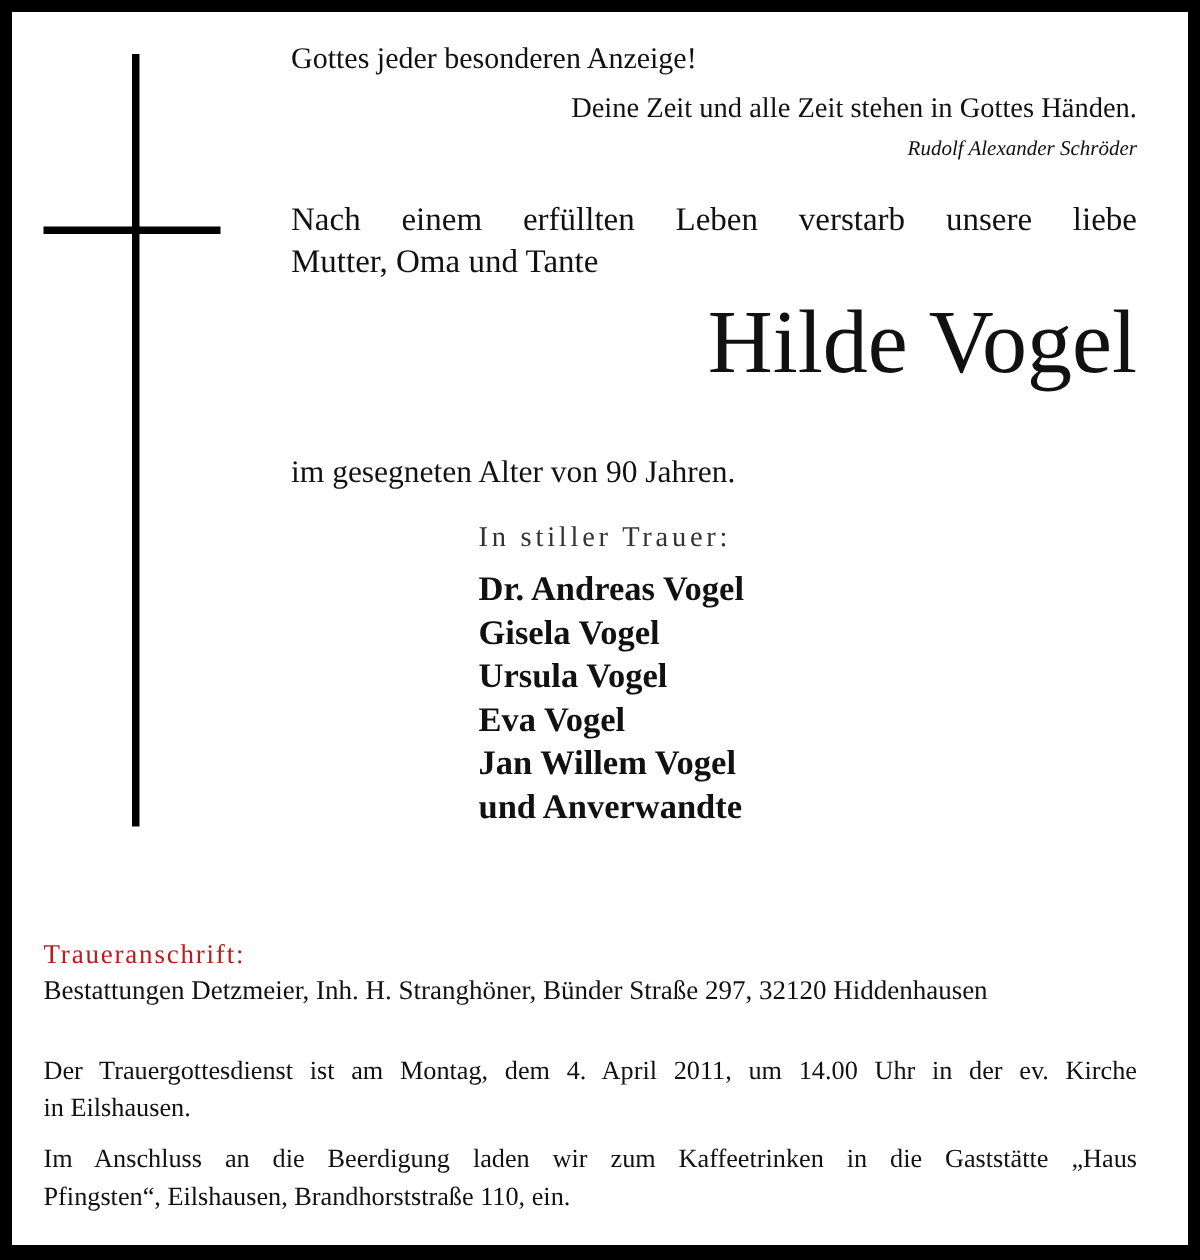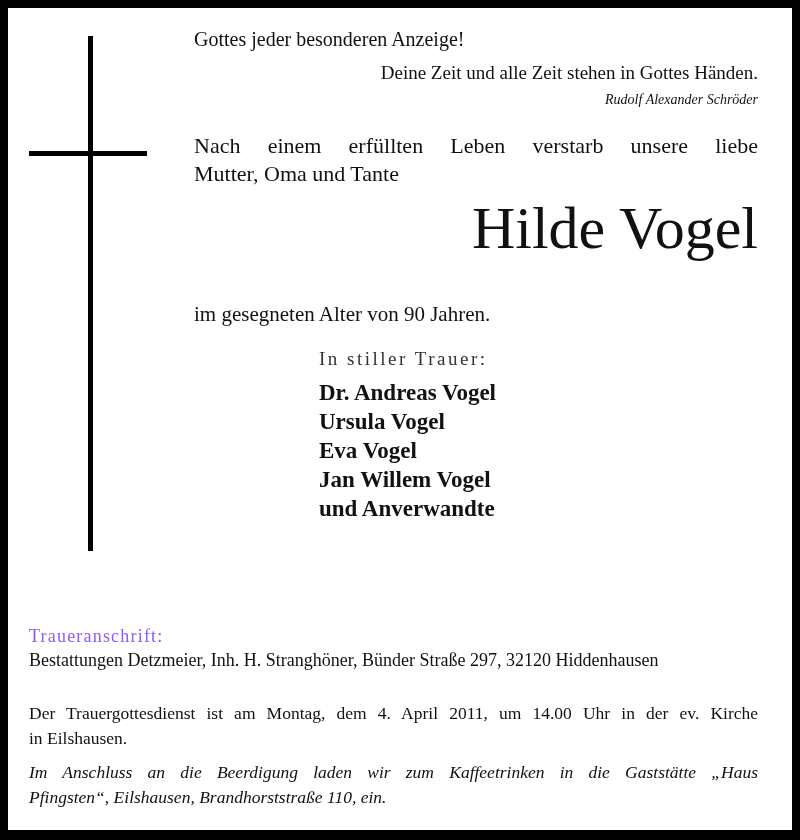--- a/index.html
+++ b/index.html
@@ -84,6 +84,7 @@
 
   <div class="abs mourners">
     <span class="mourner">Dr. Andreas Vogel</span>
+    <span class="mourner">Gisela Vogel</span>
     <span class="mourner">Ursula Vogel</span>
     <span class="mourner">Eva Vogel</span>
     <span class="mourner">Jan Willem Vogel</span>

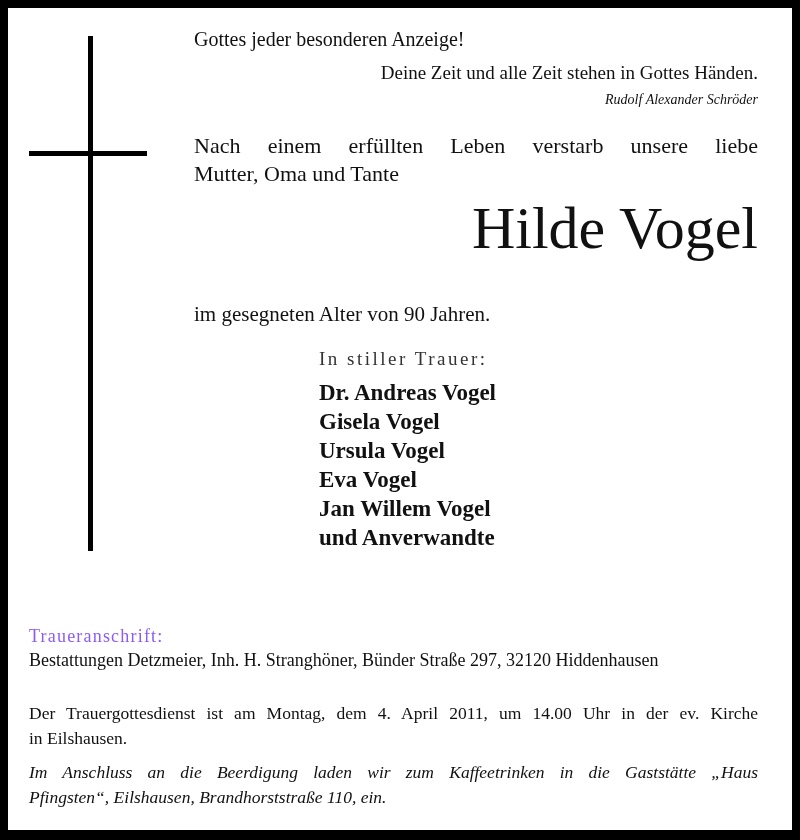--- a/index.html
+++ b/index.html
@@ -43,7 +43,7 @@
     .mourners { left: 311px; top: 370px; }
     .mourner { display: block; font-size: 23px; line-height: 29px; font-weight: bold; }
     .place-date { left: 21px; top: 582px; font-size: 21px; }
-    .addr-label { left: 21px; top: 618px; font-size: 18px; letter-spacing: 1.2px; color: #8b5cf6; }
+    .addr-label { left: 21px; top: 618px; font-size: 18px; letter-spacing: 1.2px; color: #b91c1c; }
     .addr { left: 21px; top: 642px; font-size: 18px; }
     .service {
       left: 21px; top: 693px; width: 729px;

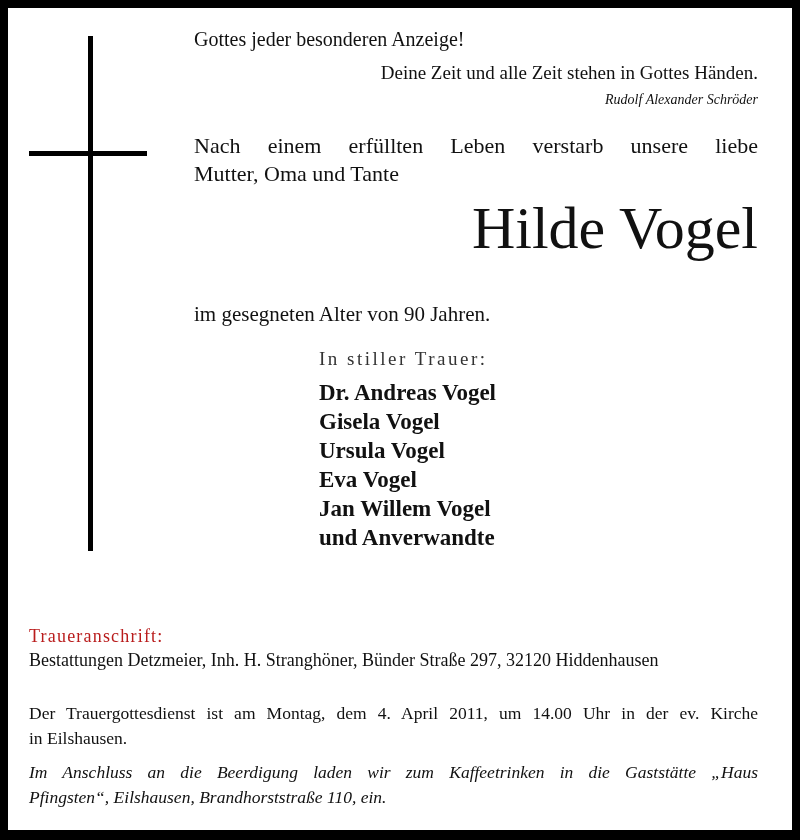--- a/index.html
+++ b/index.html
@@ -53,7 +53,7 @@
     .service-l2, .reception-l2 { display: block; }
     .reception {
       left: 21px; top: 752px; width: 729px;
-      font-size: 17.5px; line-height: 25px; white-space: normal; font-style: italic;
+      font-size: 17.5px; line-height: 25px; white-space: normal;
     }
   </style>
 </head>

